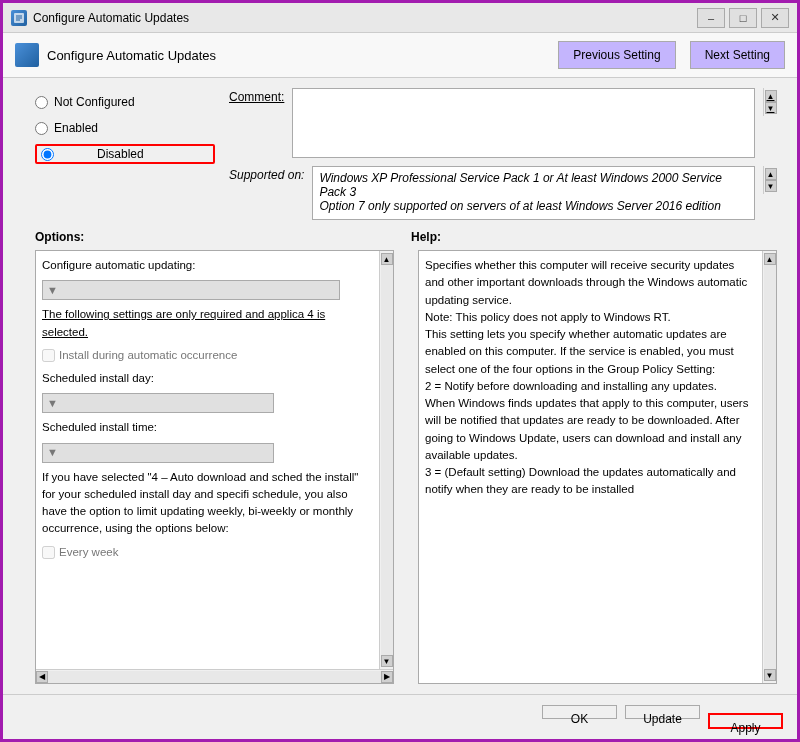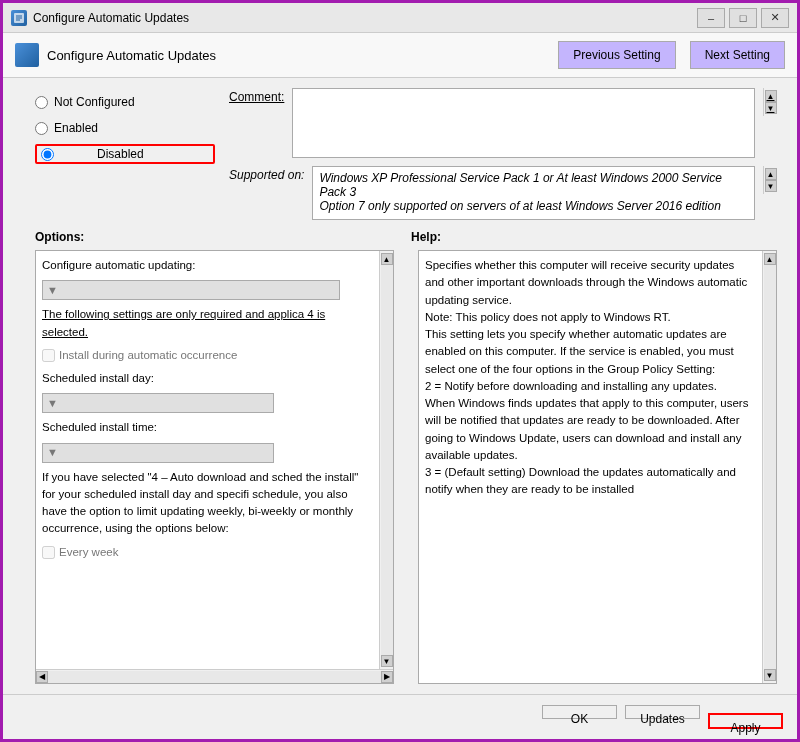--- a/index.html
+++ b/index.html
@@ -510,7 +510,7 @@
 
   <div class="bottom-bar">
     <button class="action-btn">OK</button>
-    <button class="action-btn">Updates</button>
+    <button class="action-btn">Update</button>
     <button class="action-btn apply-btn">Apply</button>
   </div>
 </div>

